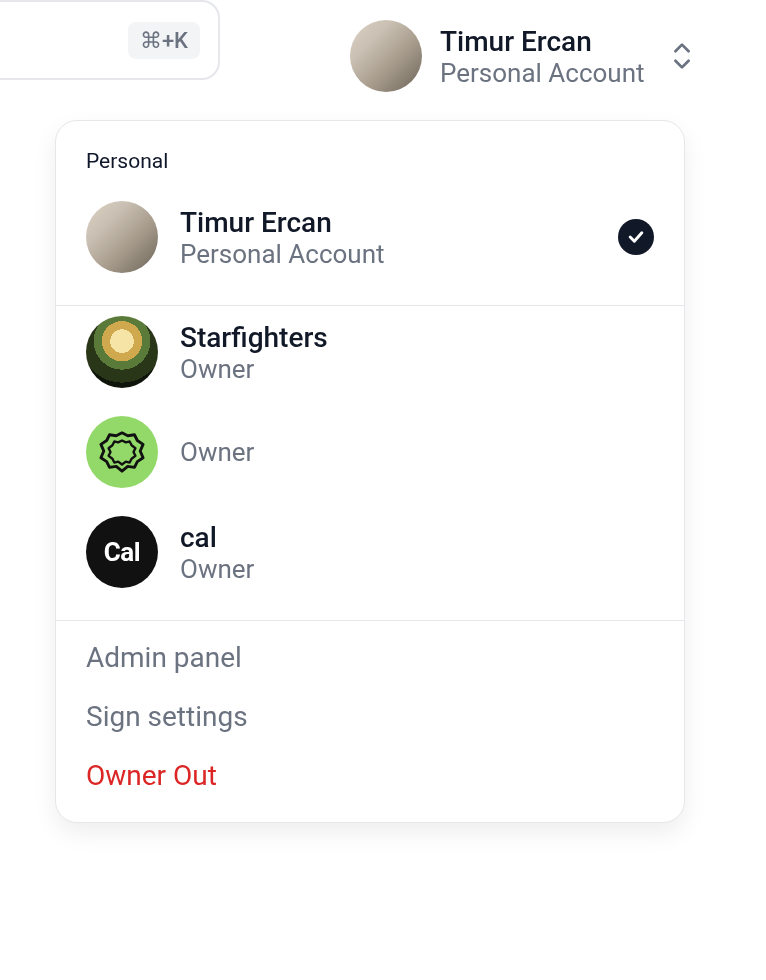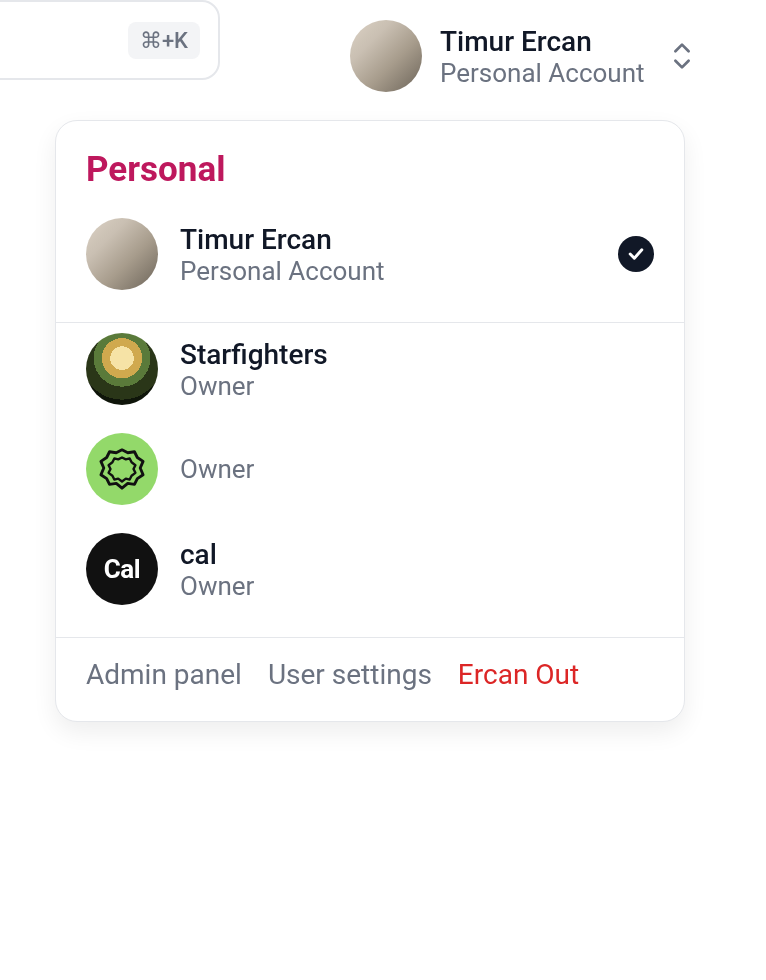--- a/index.html
+++ b/index.html
@@ -75,9 +75,9 @@
     padding-bottom: 30px;
   }
   .section-header {
-    font-size: 35px;
-    font-weight:700;
-    color:#be185d;
+    font-size: 21px;
+    font-weight:400;
+    color:#0f172a;
     padding: 28px 30px 18px 30px;
     display:flex;
     align-items:center;

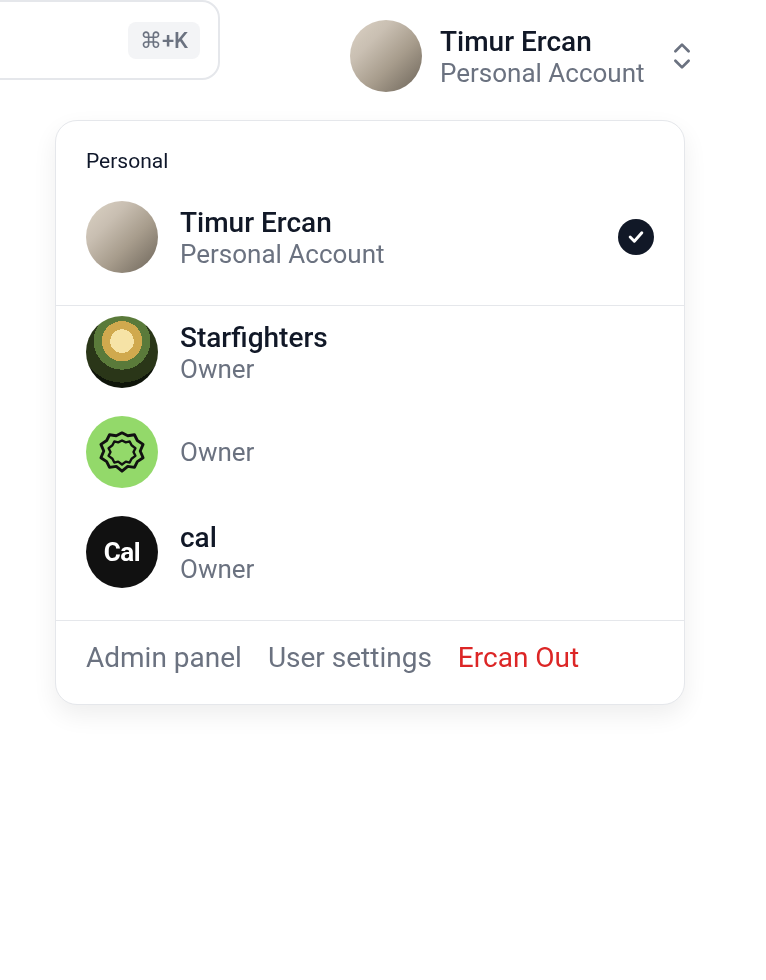--- a/index.html
+++ b/index.html
@@ -129,7 +129,7 @@
   .avatar-founders svg { width:46px; height:46px; }
   .avatar-cal { background:#111; color:#fff; font-weight:700; font-size:26px; letter-spacing:-0.5px; }
 
-  .menu-list { padding: 20px 30px 0 30px; display:flex; flex-direction:row; gap:26px; }
+  .menu-list { padding: 20px 30px 0 30px; display:flex; flex-direction:column; gap:26px; }
   .menu-item { font-size:28px; color:#6b7280; cursor:pointer; }
   .menu-item.danger { color:#dc2626; }
 </style>

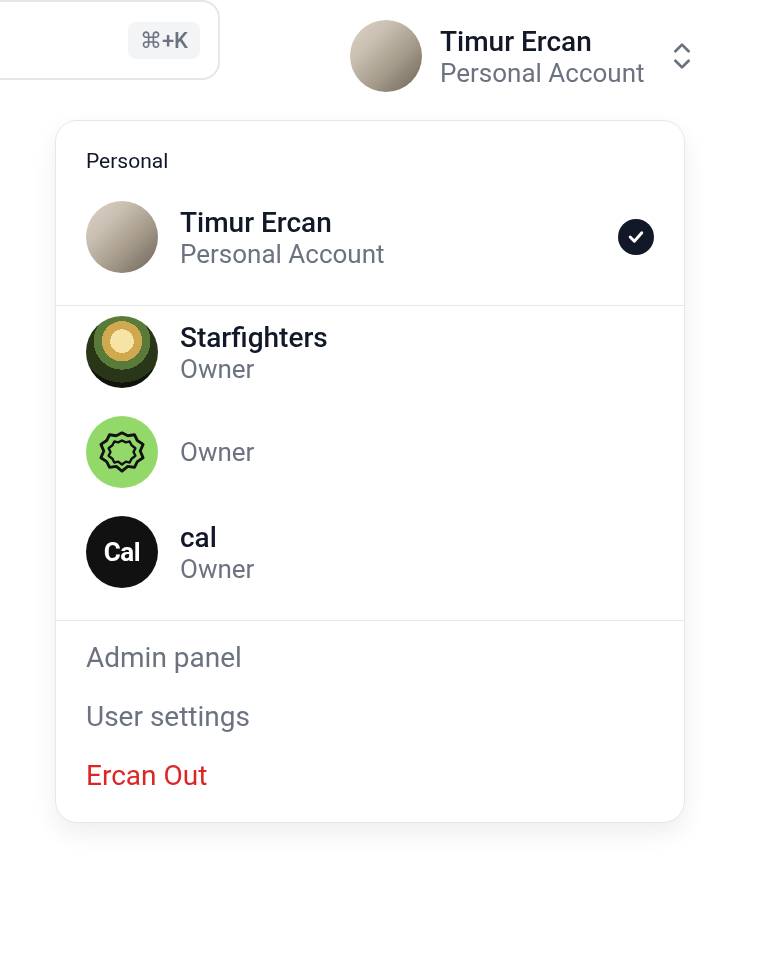--- a/index.html
+++ b/index.html
@@ -211,7 +211,7 @@
 
   <div class="menu-list">
     <div class="menu-item">Admin panel</div>
-    <div class="menu-item">User settings</div>
+    <div class="menu-item">Sign settings</div>
     <div class="menu-item danger">Ercan Out</div>
   </div>
 

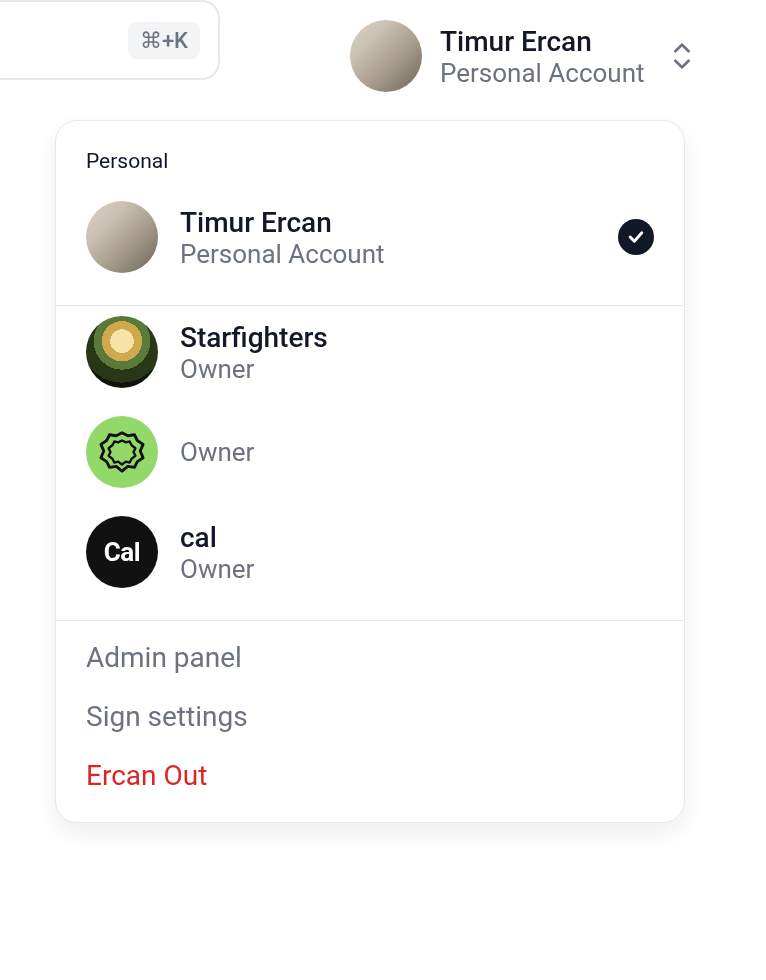--- a/index.html
+++ b/index.html
@@ -212,7 +212,7 @@
   <div class="menu-list">
     <div class="menu-item">Admin panel</div>
     <div class="menu-item">Sign settings</div>
-    <div class="menu-item danger">Ercan Out</div>
+    <div class="menu-item danger">Owner Out</div>
   </div>
 
 </div>

